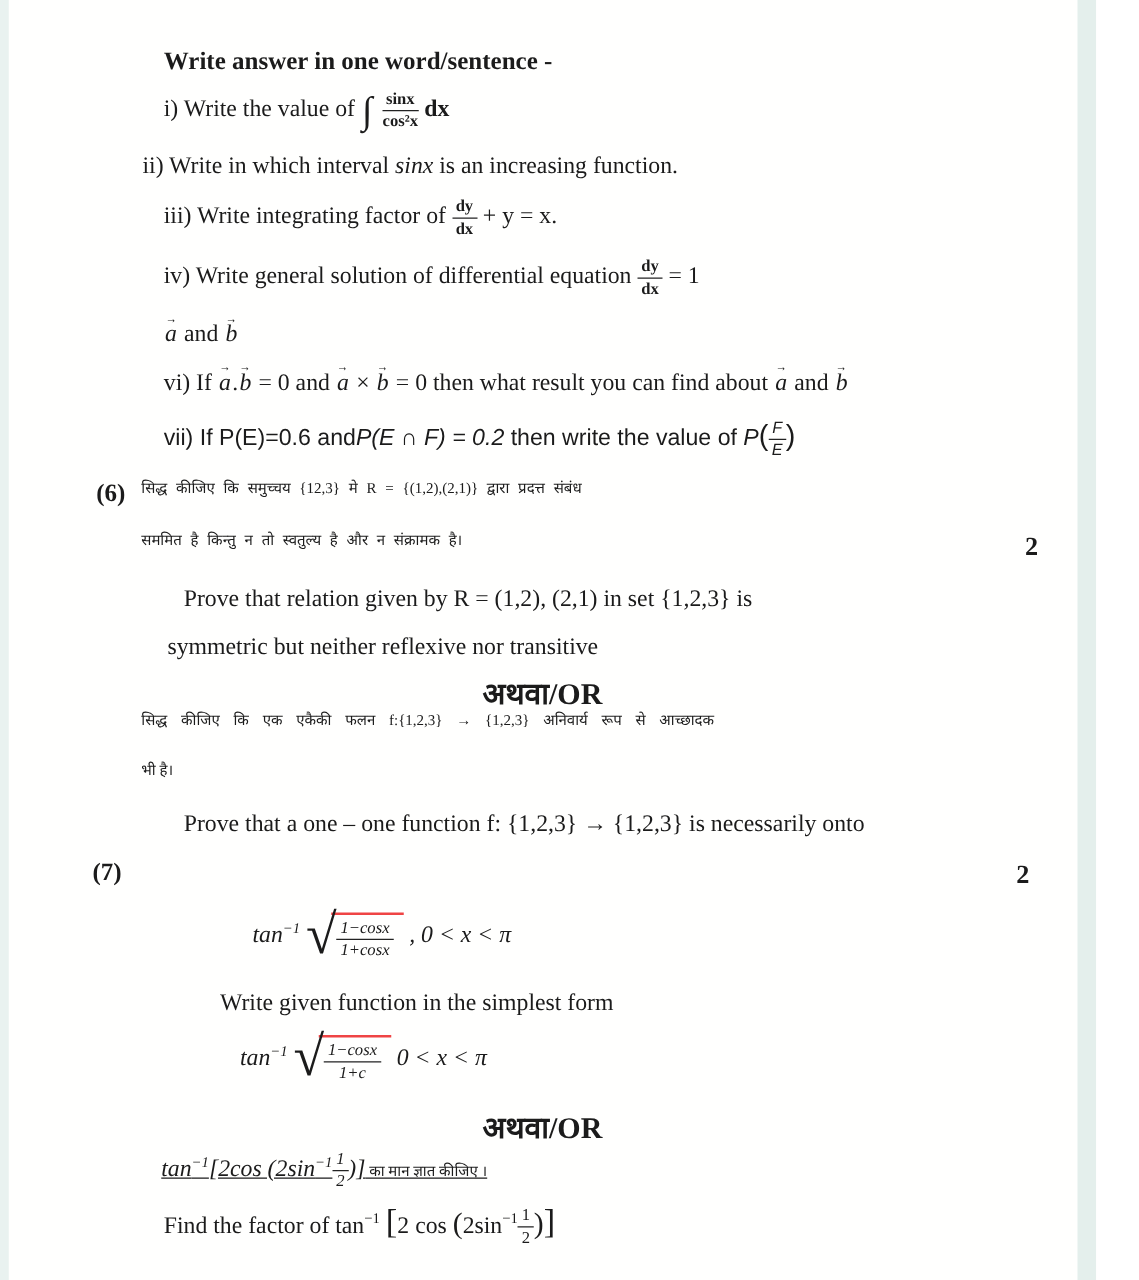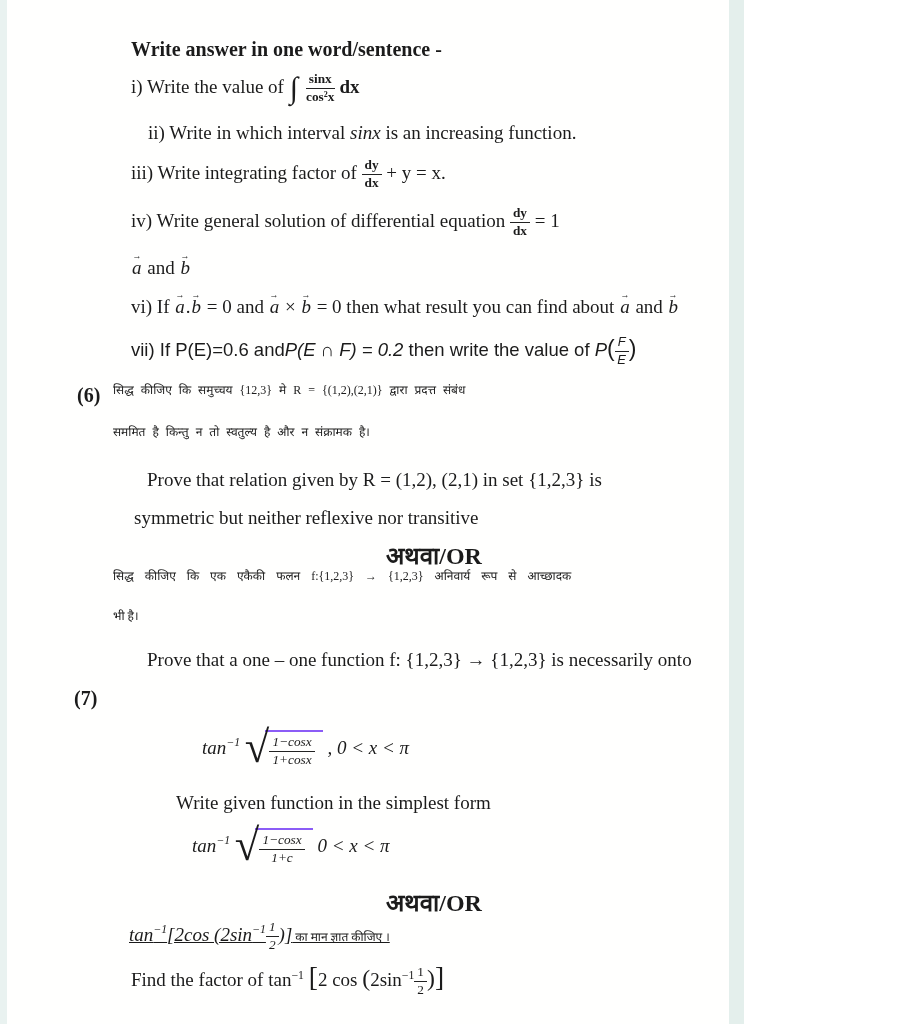--- a/index.html
+++ b/index.html
@@ -3,7 +3,7 @@
 <meta charset="utf-8">
 <style>
   html,body{margin:0;padding:0;background:#ffffff;}
-  .page{position:relative;width:744px;height:1024px;background:#fffffe;overflow:hidden;
+  .page{position:relative;width:877px;height:1024px;background:#fffffe;overflow:hidden;
         font-family:"Liberation Serif",serif;color:#1b1b1b;}
   .edge{position:absolute;top:0;height:100%;}
   .edge-left{left:0;width:7px;background:#e9f2f0;}

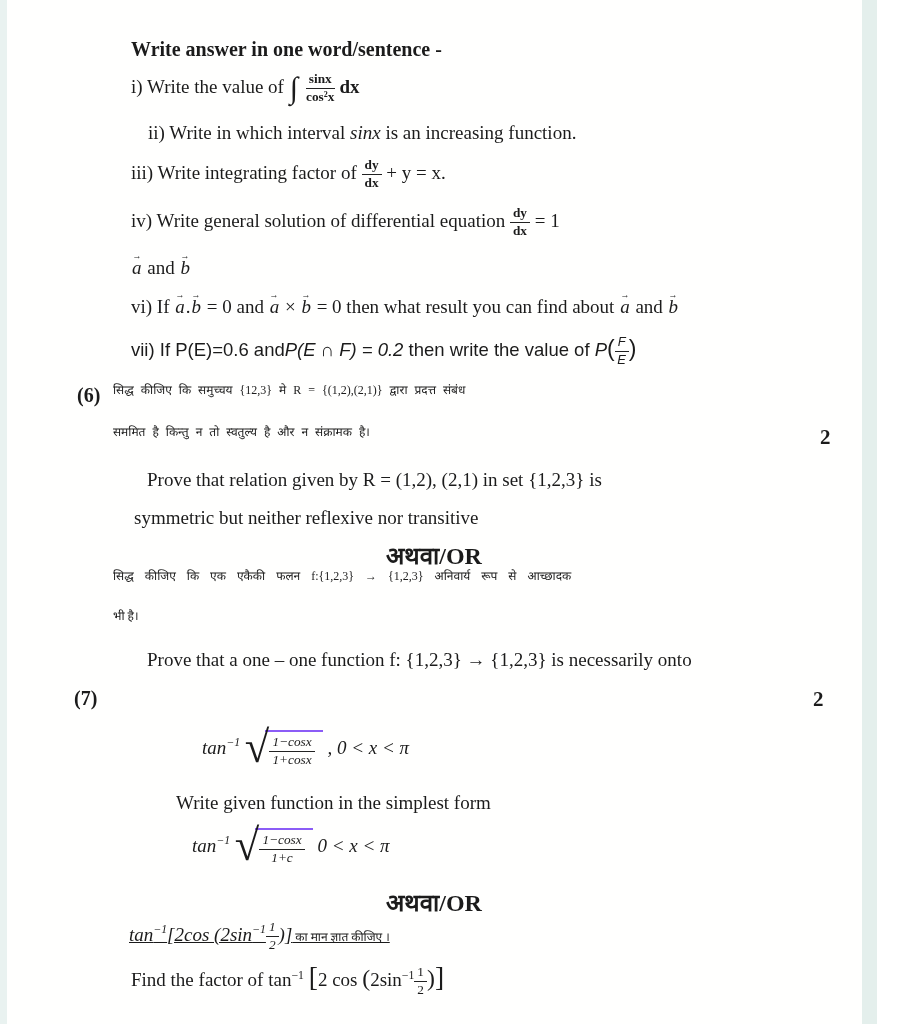--- a/index.html
+++ b/index.html
@@ -59,7 +59,7 @@
     <span class="bold">dx</span>
   </div>
 
-  <div class="line" style="top:121px;left:148px;font-family:Liberation Serif, serif;">
+  <div class="line" style="top:121px;left:114px;font-family:Liberation Serif, serif;">
     <span>ii) Write in which interval </span><span class="it">sinx</span><span> is an increasing function.</span>
   </div>
 

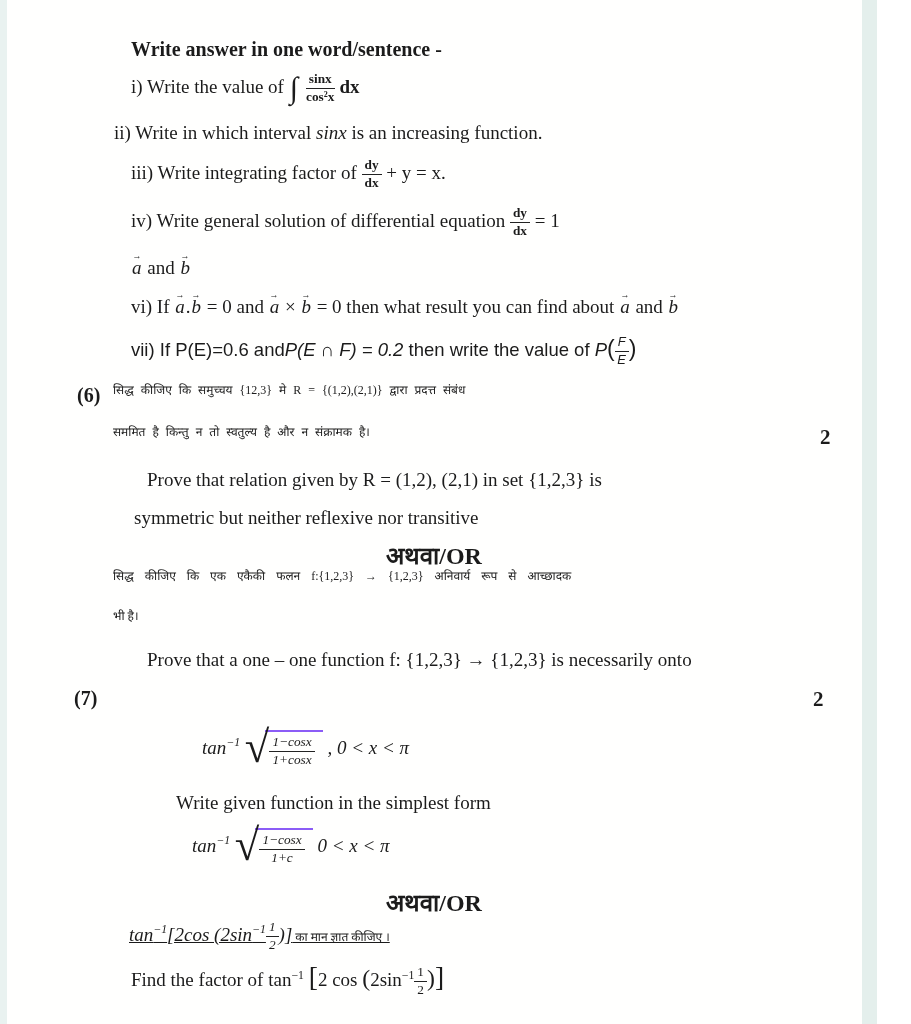--- a/index.html
+++ b/index.html
@@ -25,7 +25,7 @@
   
   .sqrt{display:inline-flex;align-items:center;vertical-align:middle;}
   .sqrt .rad{font-size:2.35em;line-height:0.8;font-style:normal;transform:translateY(-2px);}
-  .sqrt .body{border-top:2px solid #8b5cf6;padding:3px 8px 1px 4px;margin-left:-4px;}
+  .sqrt .body{border-top:2px solid #ef4444;padding:3px 8px 1px 4px;margin-left:-4px;}
   
   .vec{position:relative;display:inline-block;font-style:italic;margin:0 1px;}
   .vec .vec-arrow{position:absolute;top:-0.66em;left:50%;transform:translateX(-50%) scaleX(.85);

